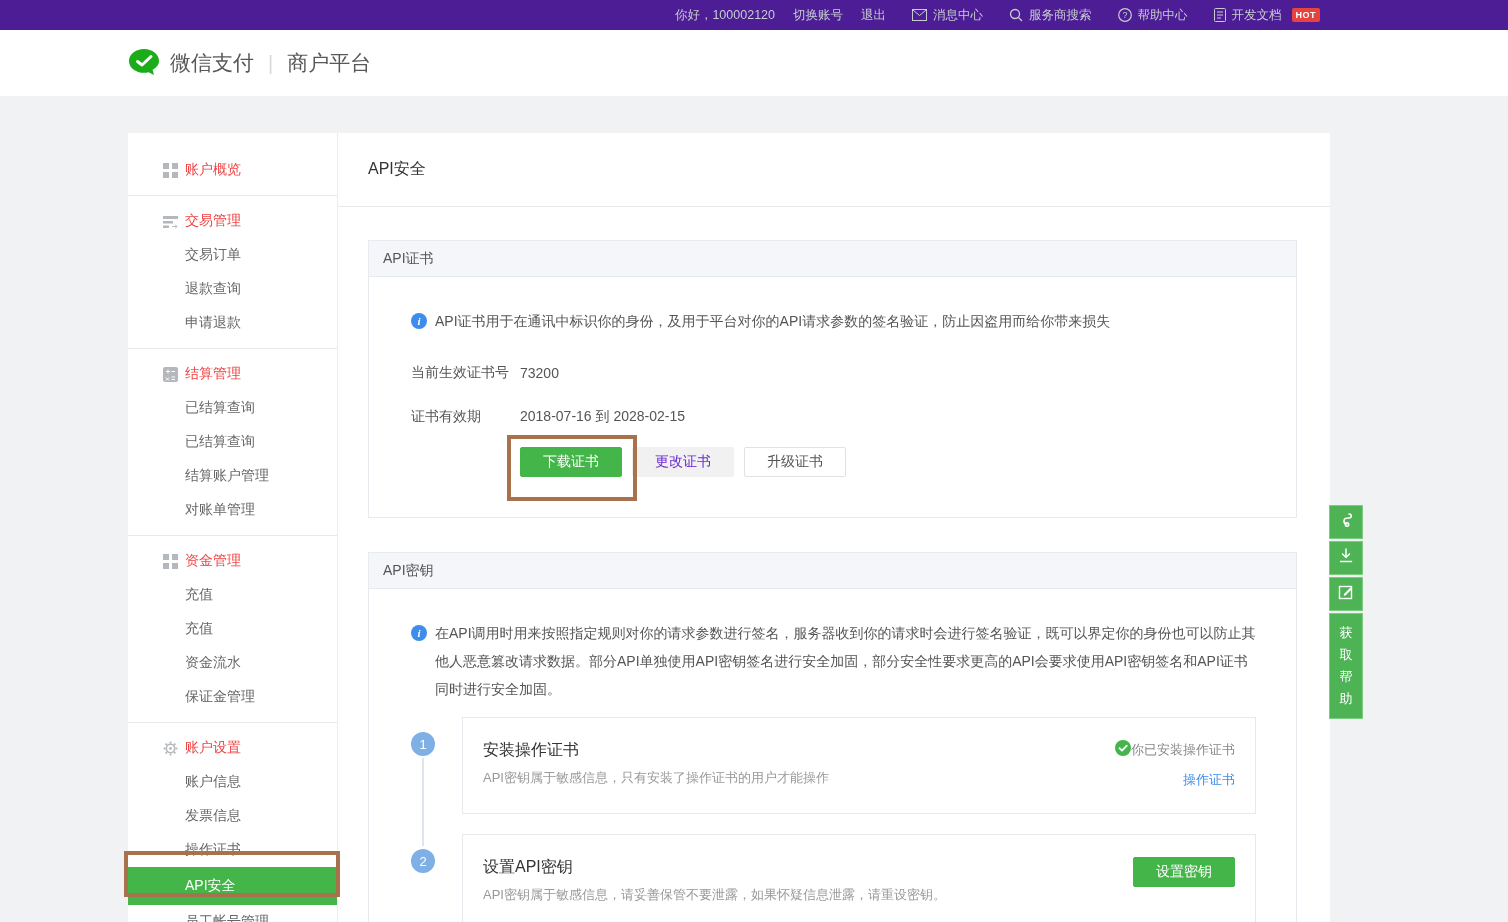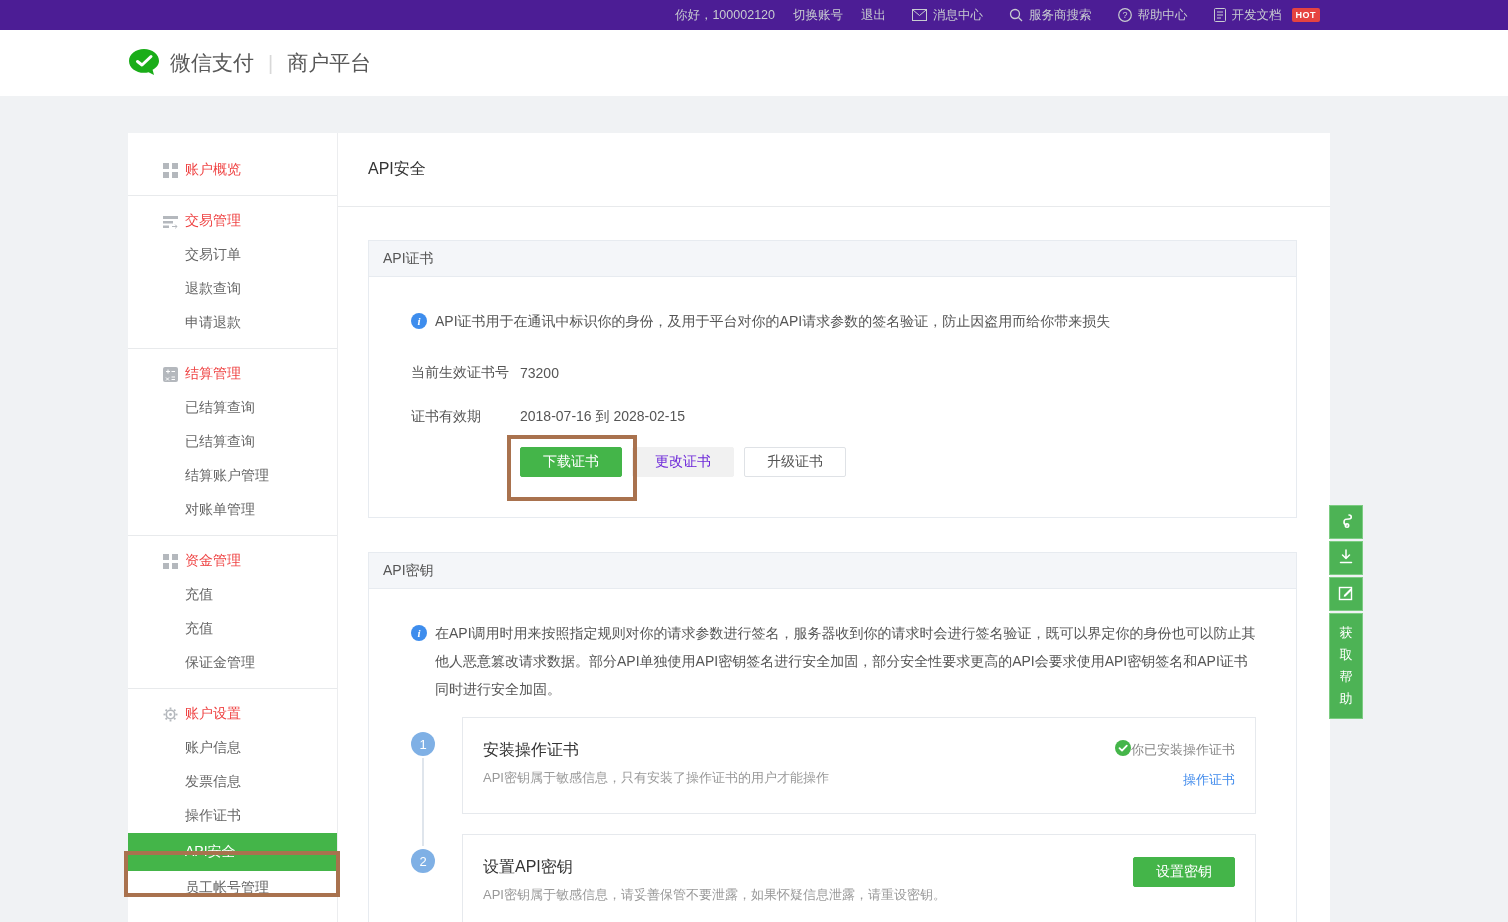--- a/index.html
+++ b/index.html
@@ -114,7 +114,7 @@
   .link { color:#418bec; cursor:pointer; font-size:13px; }
   .step-right .link-row { margin-top:12px; }
   
-  .float-bar { position:absolute; left:1329px; top:505px; width:42px; }
+  .float-bar { position:absolute; left:1329px; top:505px; width:42px;font-family:Liberation Serif, serif; }
   .fb-btn {
     width:34px; height:34px; background:#4db355; border:1px solid #7ccc82;
     display:flex; align-items:center; justify-content:center; margin-bottom:2px; cursor:pointer;

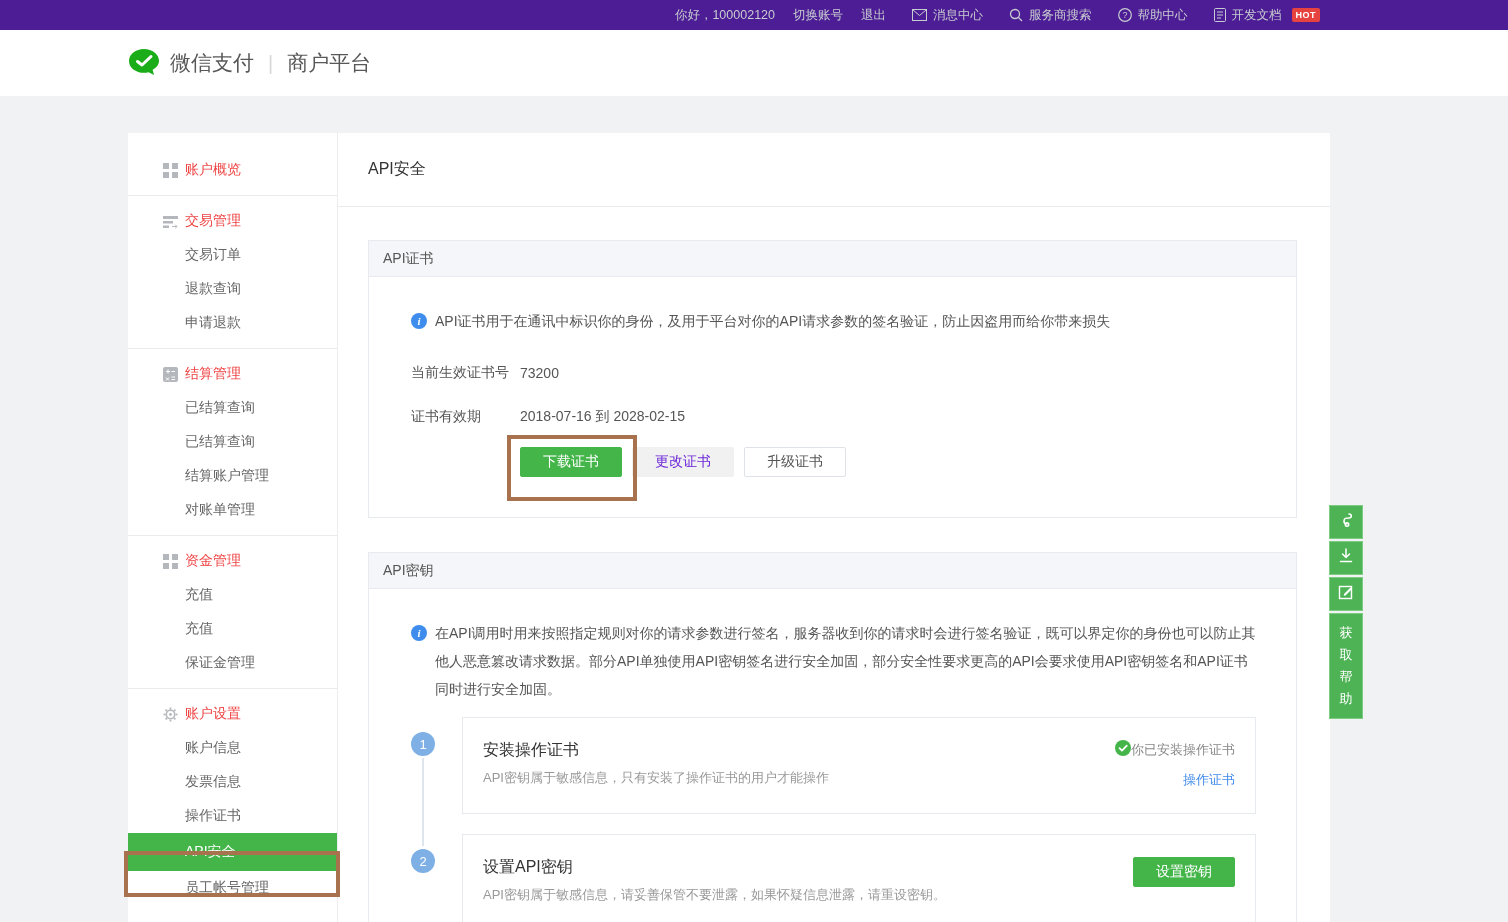--- a/index.html
+++ b/index.html
@@ -269,6 +269,9 @@
         </div>
       <div class="side-item">
           <span>充值</span>
+        </div>
+      <div class="side-item">
+          <span>资金流水</span>
         </div>
       <div class="side-item">
           <span>保证金管理</span>

